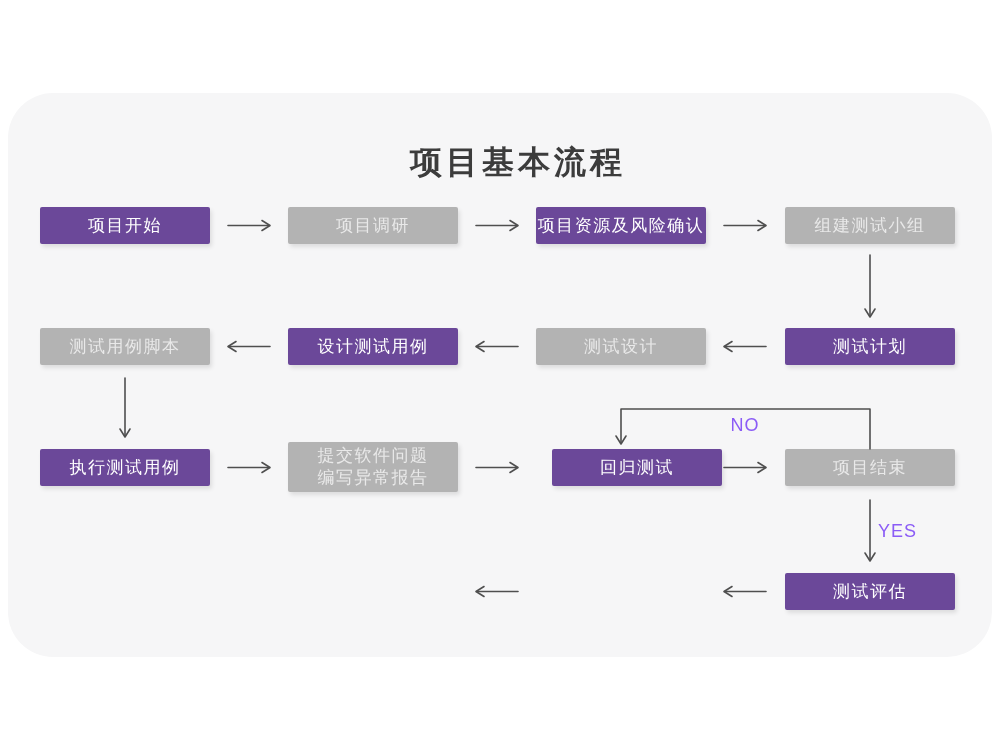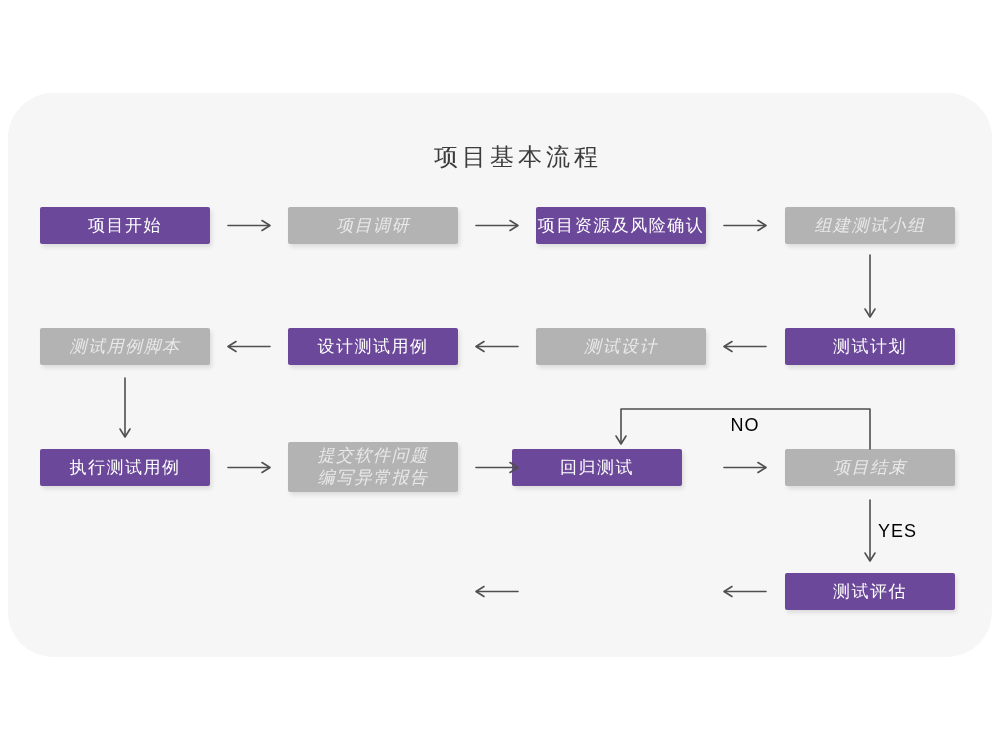--- a/index.html
+++ b/index.html
@@ -14,7 +14,7 @@
   }
   .title {
     position:absolute; left:518px; top:141px; transform:translateX(-50%);
-    font-size:24px; letter-spacing:4px; color:#3c3c3c; font-weight:400;
+    font-size:32px; letter-spacing:4px; color:#3c3c3c; font-weight:700;
     white-space:nowrap;
   }
   .node {

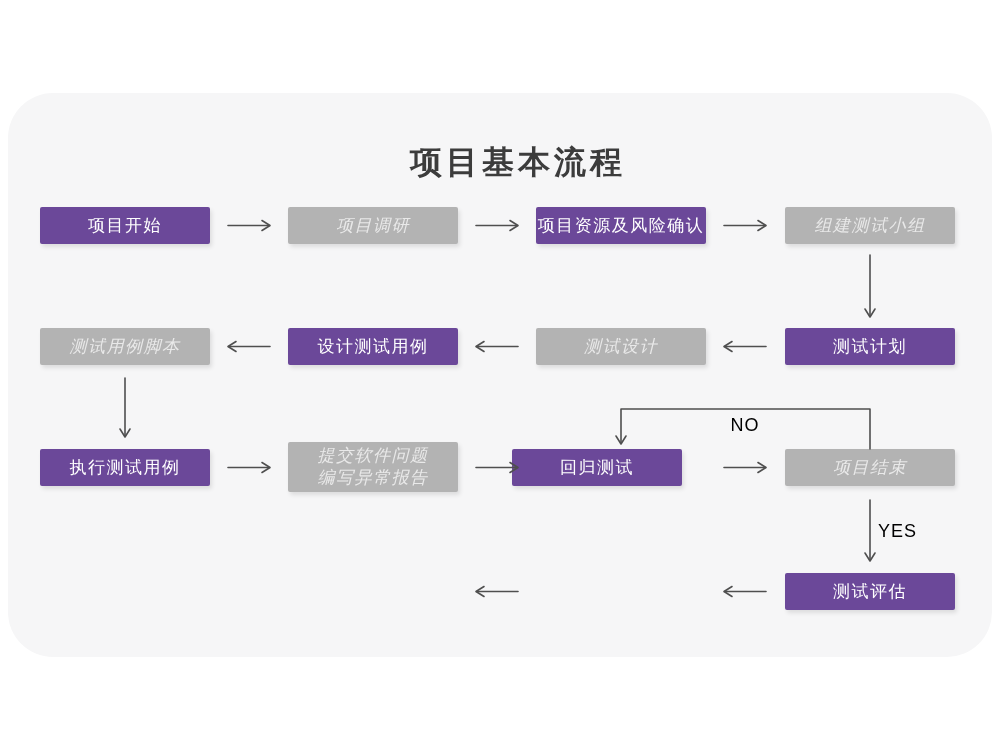--- a/index.html
+++ b/index.html
@@ -24,7 +24,7 @@
     box-shadow:2px 3px 4px rgba(0,0,0,0.10);
   }
   .node.purple { background:var(--purple,#6b4899); color:#ffffff; }
-  .node.gray   { background:var(--gray,#b3b3b3);  color:#e9e9e9;font-style:italic; }
+  .node.gray   { background:var(--gray,#b3b3b3);  color:#e9e9e9; }
   .node.multiline { height:50px; flex-direction:column; line-height:1.32; top:442px; }
   .connectors { position:absolute; left:0; top:0; pointer-events:none; }
   .connectors line, .connectors polyline {

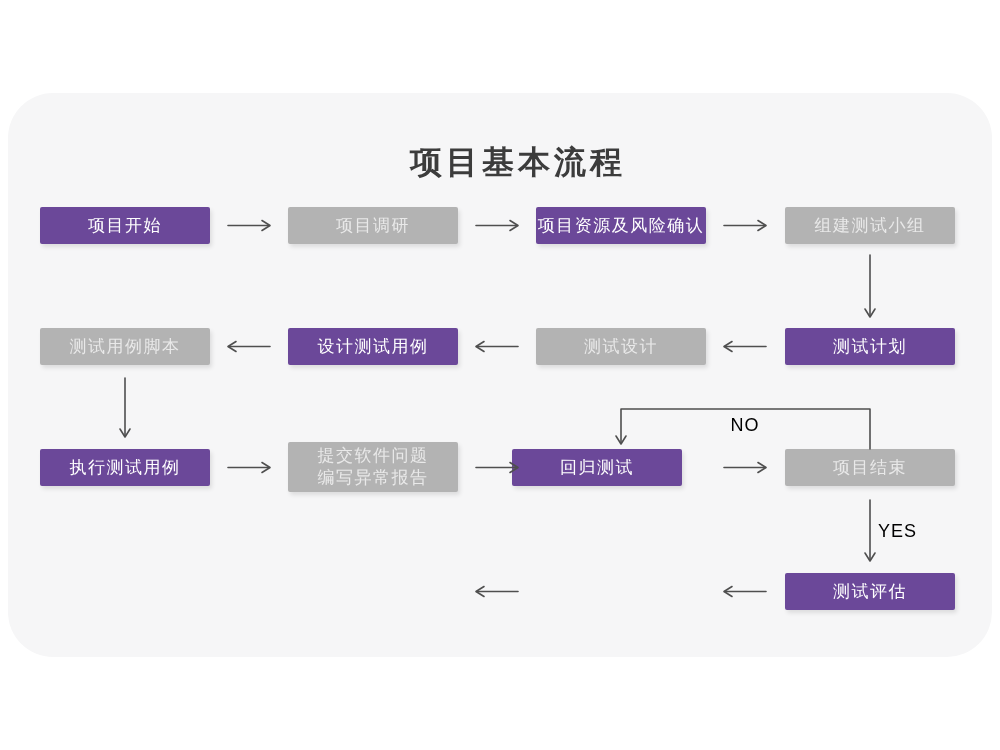--- a/index.html
+++ b/index.html
@@ -32,7 +32,7 @@
     stroke-linecap:round; stroke-linejoin:round;
   }
   .branch-label {
-    position:absolute; font-size:18px; color:#000000; letter-spacing:1px;
+    position:absolute; font-size:18px; color:#8b5cf6; letter-spacing:1px;
   }
   .label-no  { left:718px; top:415px; width:54px; text-align:center; }
   .label-yes { left:878px; top:521px; }

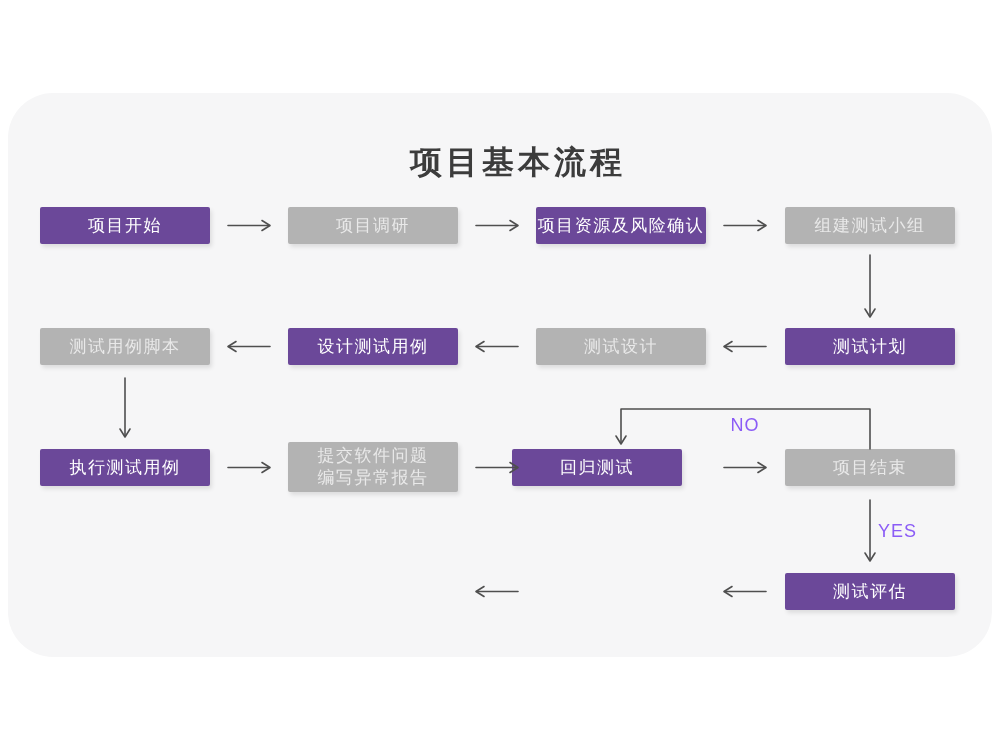--- a/index.html
+++ b/index.html
@@ -61,7 +61,7 @@
     <span>提交软件问题</span>
     <span>编写异常报告</span>
   </div>
-  <div class="node purple" style="left:512px;top:449px">回归测试</div>
+  <div class="node purple" style="left:552px;top:449px">回归测试</div>
   <div class="node gray" style="left:785px;top:449px">项目结束</div>
 
   <div class="node purple" style="left:785px;top:573px">测试评估</div>

